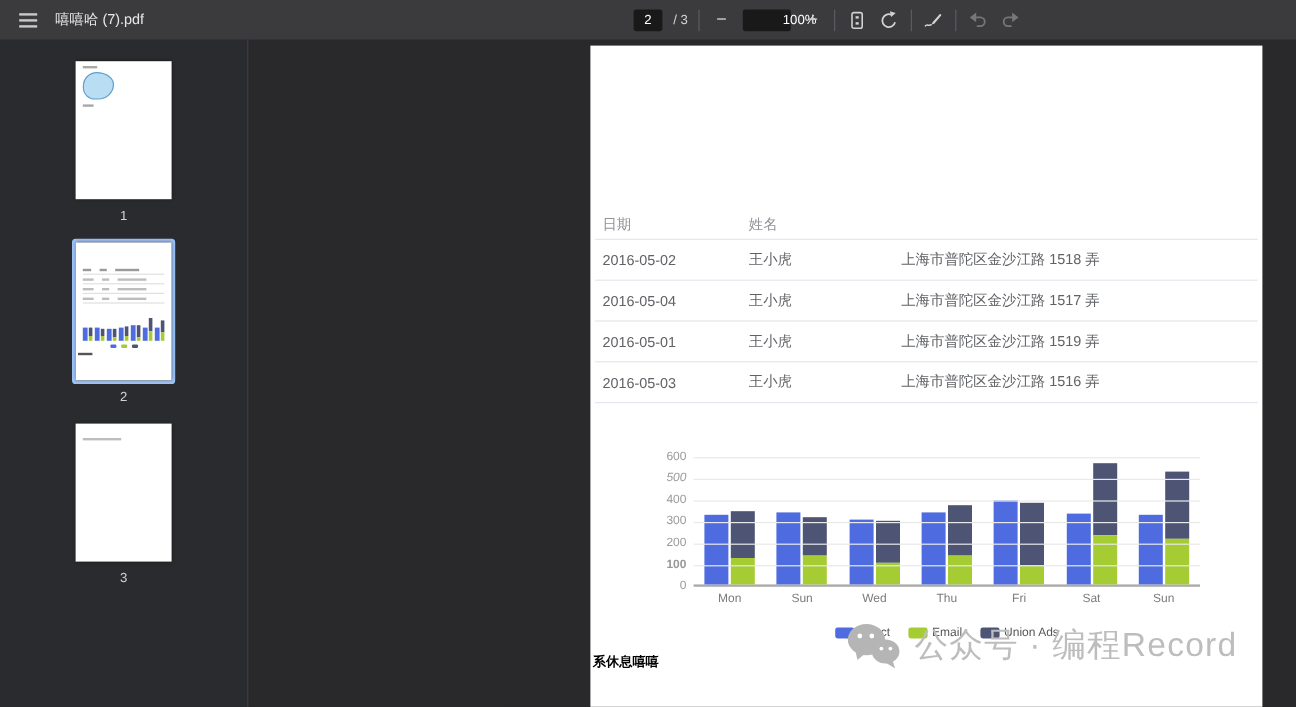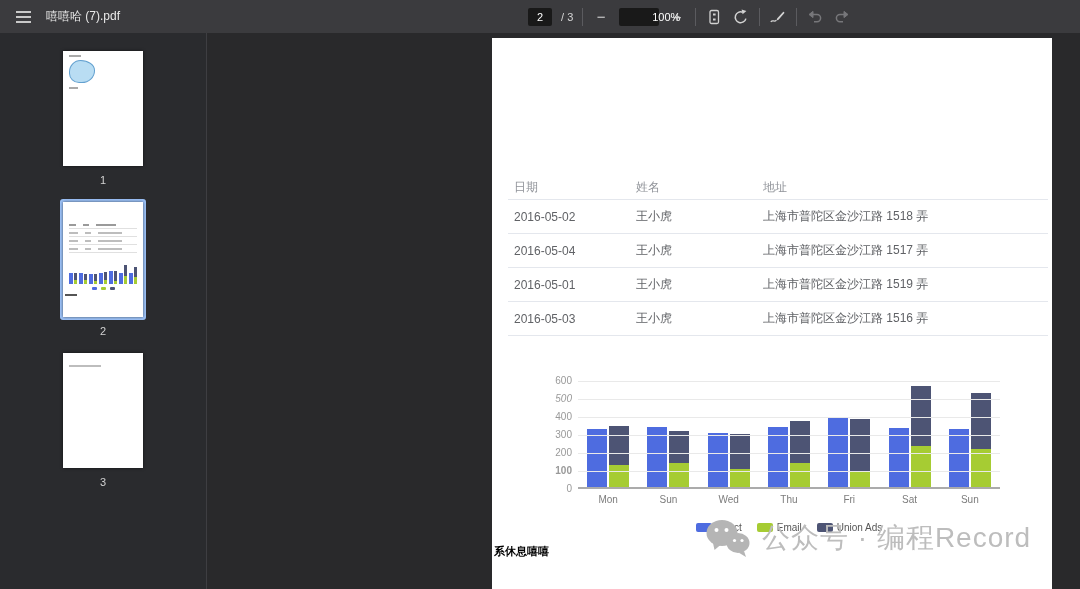--- a/index.html
+++ b/index.html
@@ -57,7 +57,7 @@
 
   
   .pdf-table { position:absolute; left:4px; top:138px; width:552px; font-size:12px; }
-  .t-row { display:flex; align-items:center; border-bottom:1px solid #e4e7ed;margin-left:12px; }
+  .t-row { display:flex; align-items:center; border-bottom:1px solid #e4e7ed; }
   .t-head .t-row, .t-row.hd { height:24px; color:#909399; }
   .t-row.bd { height:34px; color:#606266; }
   .c0 { width:128px; padding-left:6px; } .c1 { width:127px; } .c2 { flex:1; }

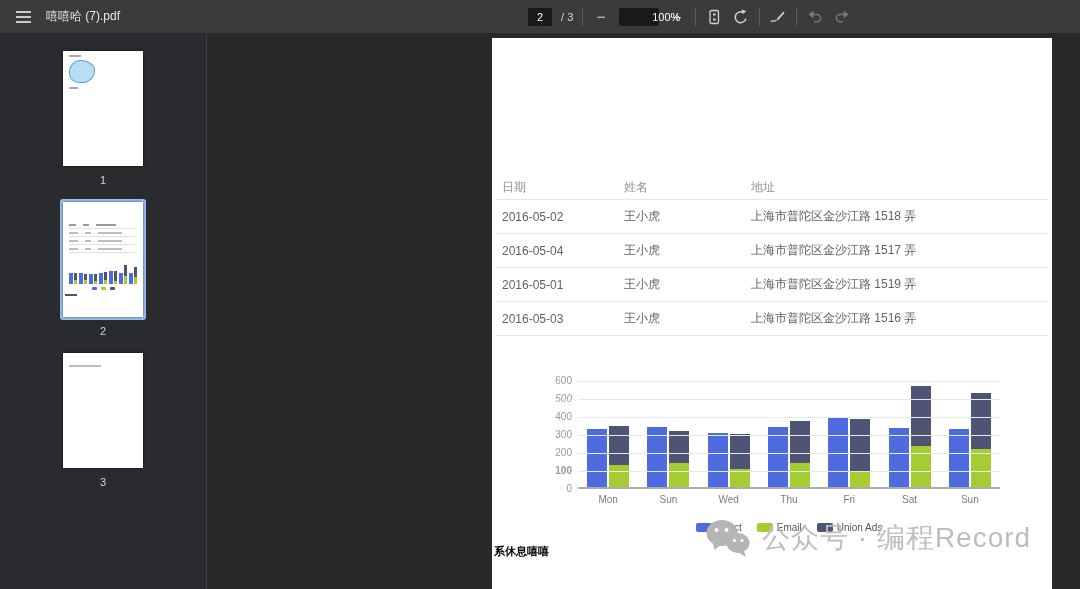--- a/index.html
+++ b/index.html
@@ -277,7 +277,6 @@
           <div class="t-row hd">
             <div class="c0">日期</div>
             <div class="c1">姓名</div>
-            <div class="c2">地址</div>
           </div>
         </div>
       <div id="tbody">

